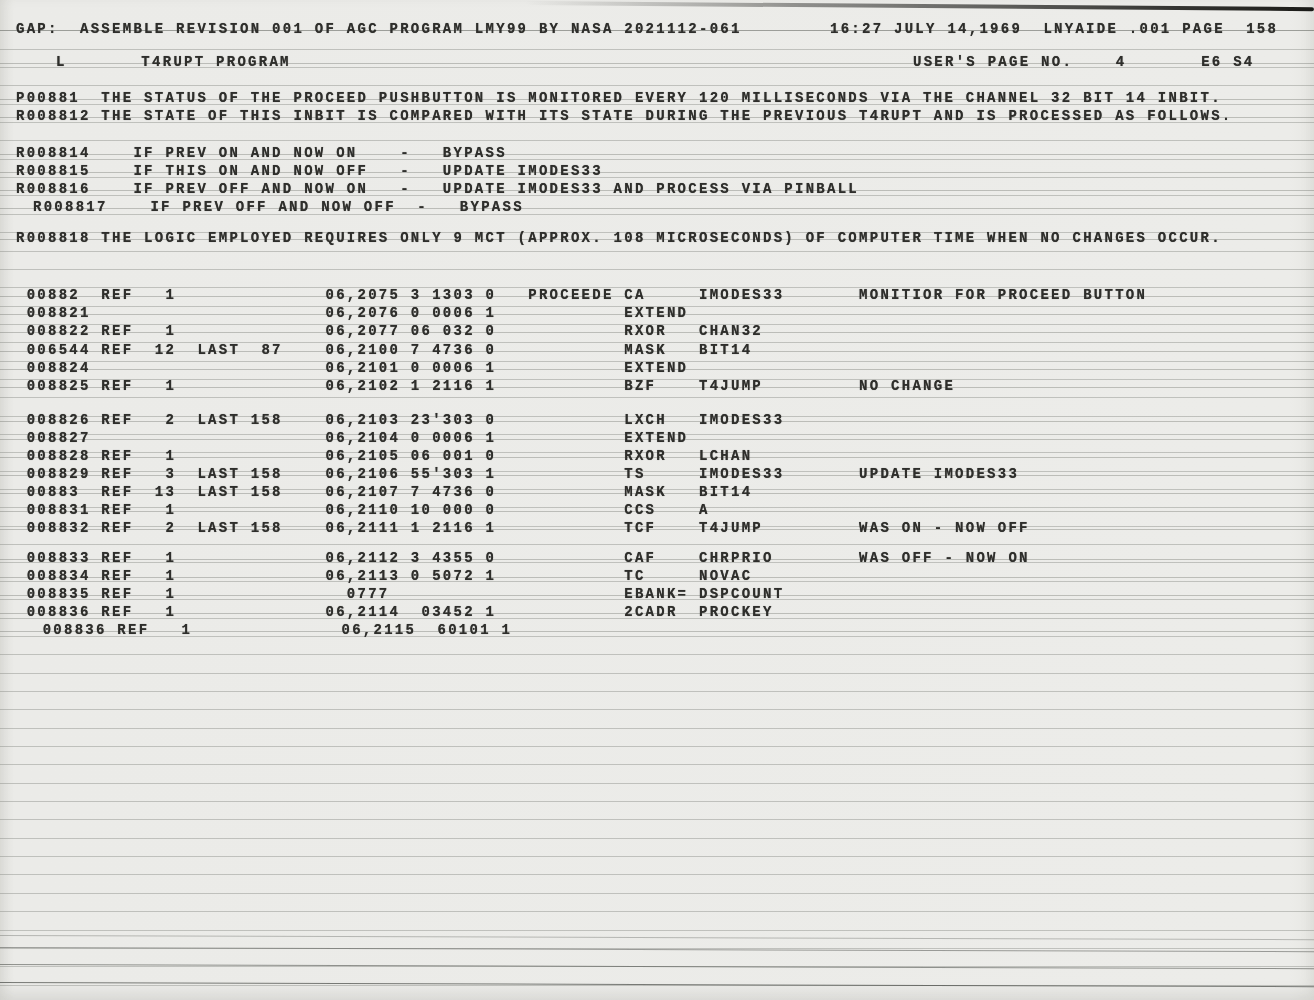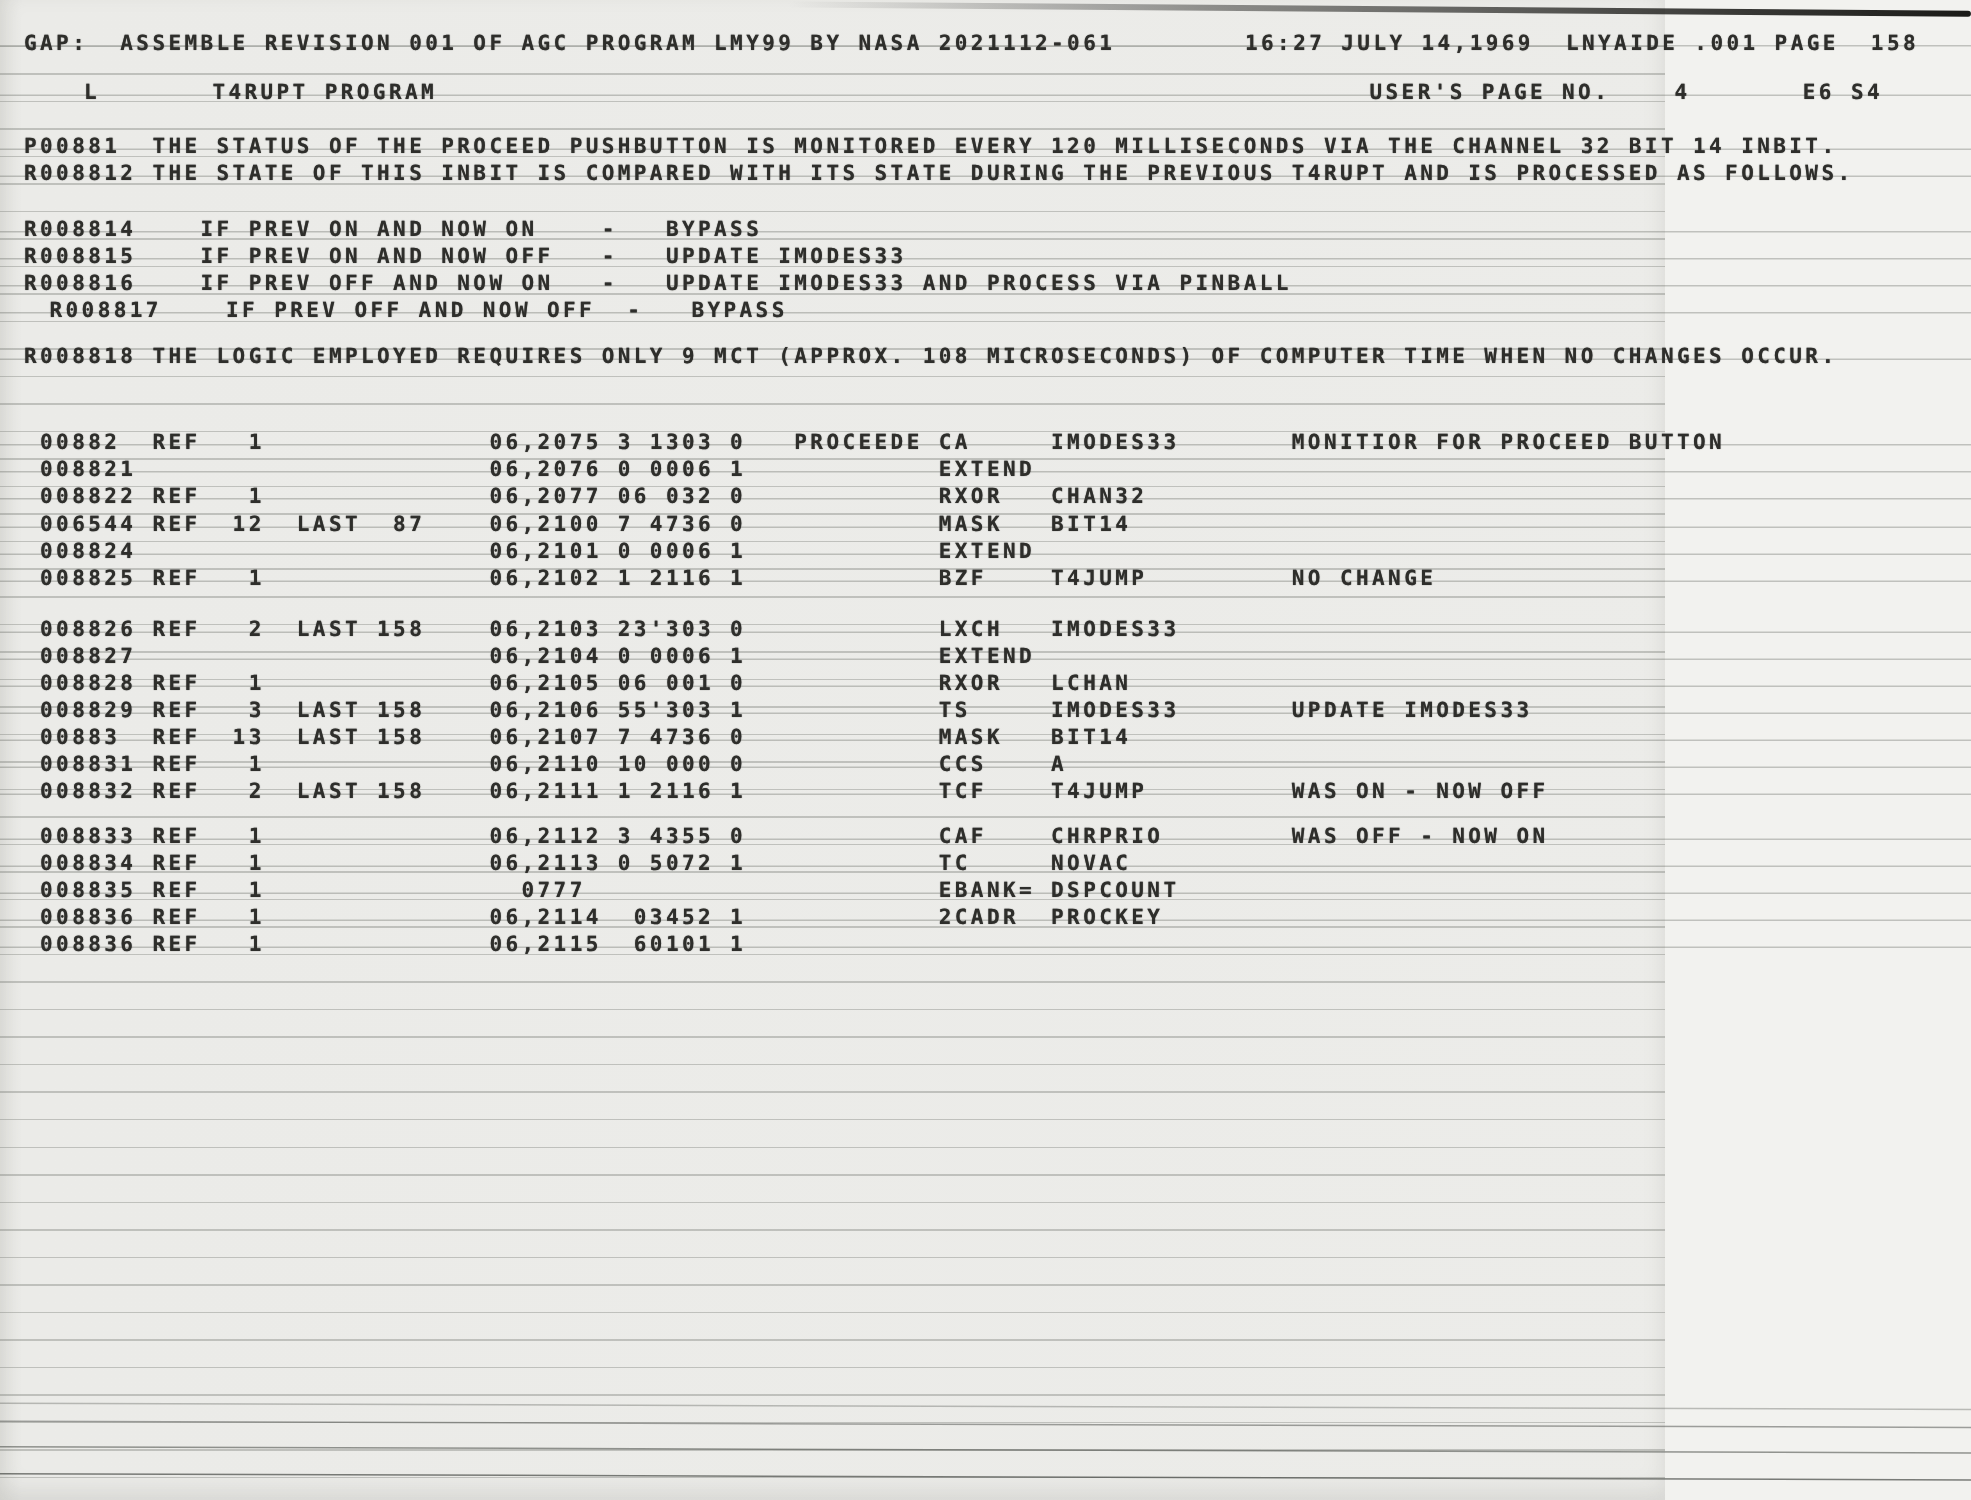--- a/index.html
+++ b/index.html
@@ -9,9 +9,10 @@
     font-family:"DejaVu Sans Mono","Liberation Mono",monospace;
   }
   .page{
-    position:relative;width:1110px;height:1000px;
+    position:relative;width:1314px;height:1000px;
     background:linear-gradient(90deg,#e3e3df 0px,#ebebe8 14px,#ecece9 1290px,#e7e7e3 1314px);
     box-shadow:inset 0 -6px 14px rgba(120,120,115,.18);
+    font-family:Liberation Mono, monospace;
   }
   
   .rules{

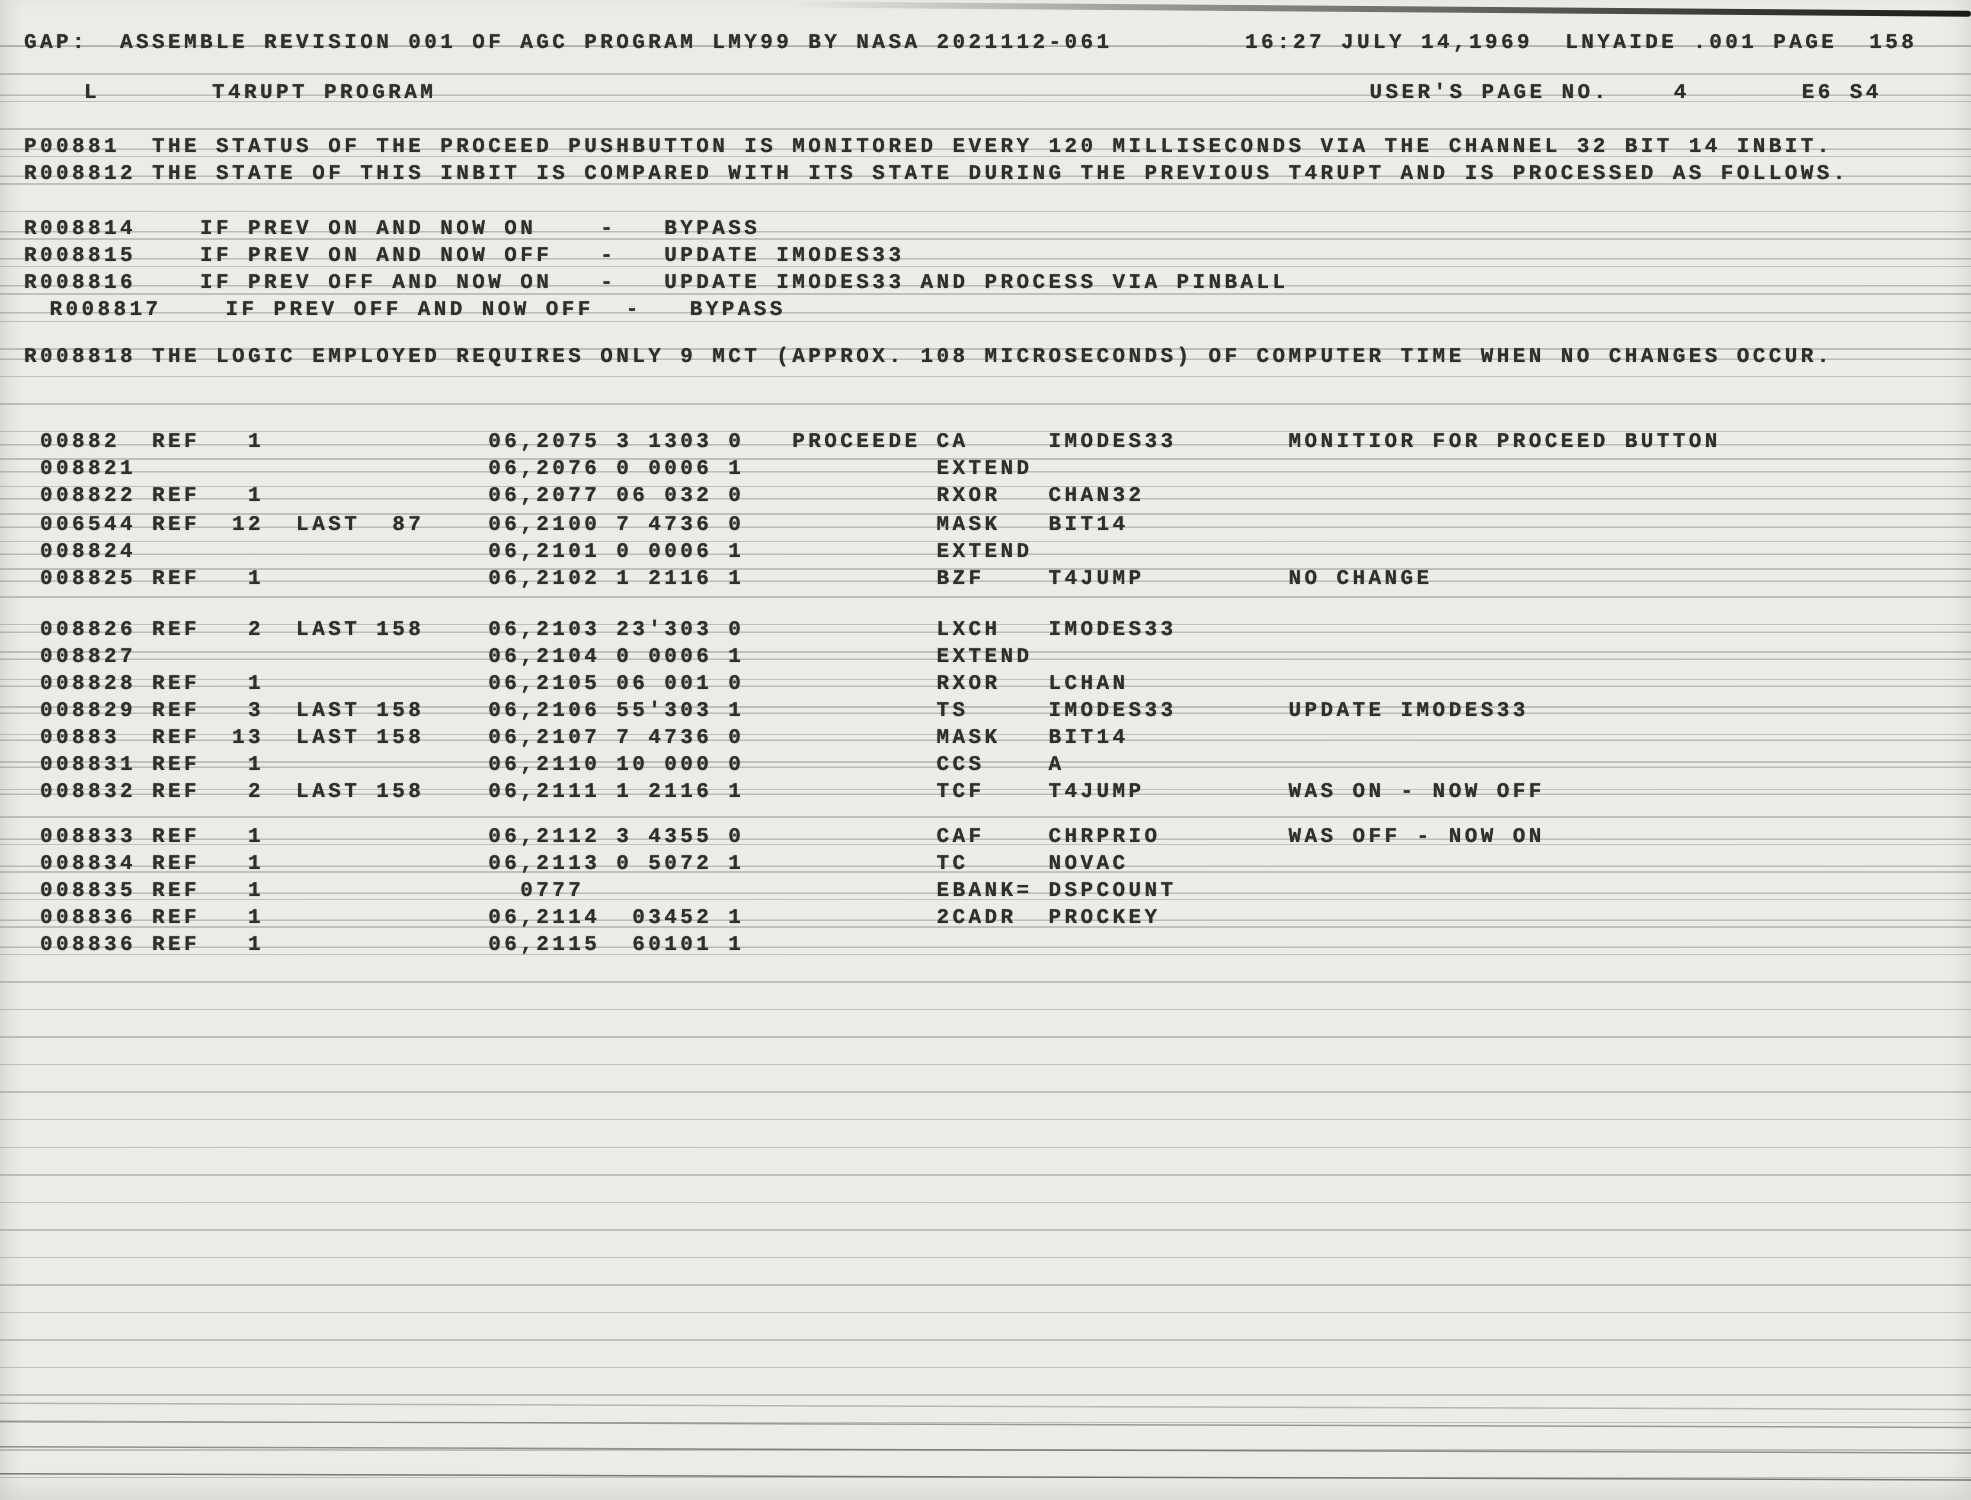--- a/index.html
+++ b/index.html
@@ -96,7 +96,7 @@
       <div class="print-line" style="left: 16px; top: 91px; color: rgb(46, 46, 43);">P00881  THE STATUS OF THE PROCEED PUSHBUTTON IS MONITORED EVERY 120 MILLISECONDS VIA THE CHANNEL 32 BIT 14 INBIT.</div>
       <div class="print-line" style="left: 16px; top: 109px; color: rgb(46, 46, 43);">R008812 THE STATE OF THIS INBIT IS COMPARED WITH ITS STATE DURING THE PREVIOUS T4RUPT AND IS PROCESSED AS FOLLOWS.</div>
       <div class="print-line" style="left: 16px; top: 146px; color: rgb(46, 46, 43);">R008814    IF PREV ON AND NOW ON    -   BYPASS</div>
-      <div class="print-line" style="left: 16px; top: 164px; color: rgb(46, 46, 43);">R008815    IF PREV ON AND NOW OFF   -   UPDATE IMODES33</div>
+      <div class="print-line" style="left: 16px; top: 164px; color: rgb(46, 46, 43);">R008815    IF THIS ON AND NOW OFF   -   UPDATE IMODES33</div>
       <div class="print-line" style="left: 16px; top: 182px; color: rgb(46, 46, 43);">R008816    IF PREV OFF AND NOW ON   -   UPDATE IMODES33 AND PROCESS VIA PINBALL</div>
       <div class="print-line" style="left: 16px; top: 200px; color: rgb(46, 46, 43); padding-left: 17px;">R008817    IF PREV OFF AND NOW OFF  -   BYPASS</div>
       <div class="print-line" style="left: 16px; top: 231px; color: rgb(46, 46, 43);">R008818 THE LOGIC EMPLOYED REQUIRES ONLY 9 MCT (APPROX. 108 MICROSECONDS) OF COMPUTER TIME WHEN NO CHANGES OCCUR.</div>

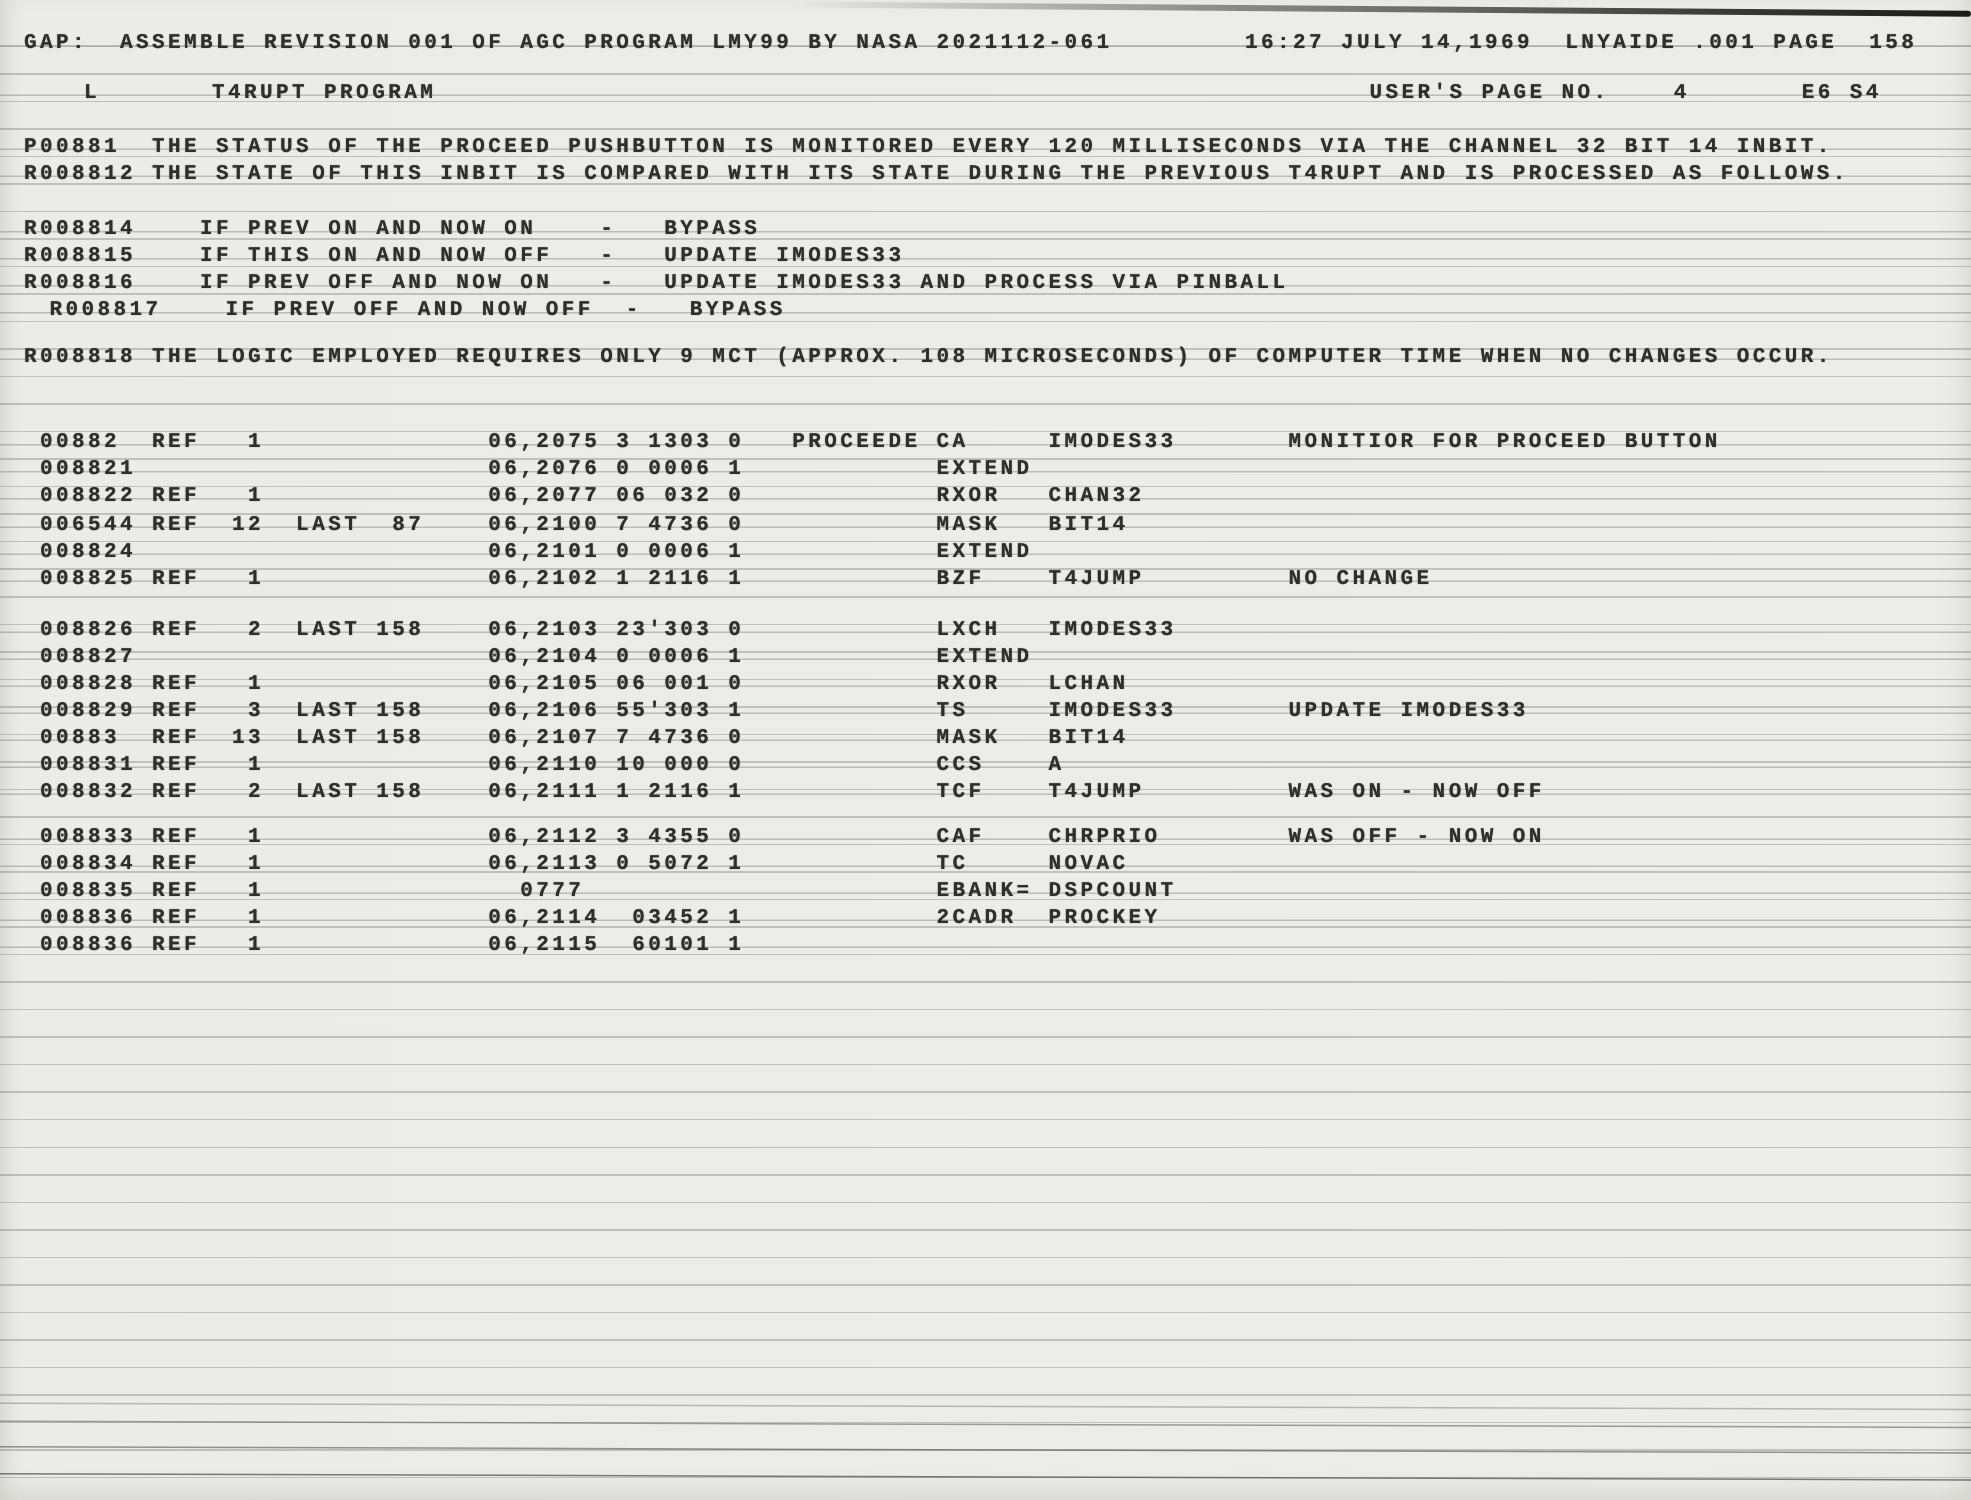--- a/index.html
+++ b/index.html
@@ -117,7 +117,7 @@
       <div class="print-line" style="left: 16px; top: 569px; color: rgb(46, 46, 43);"> 008834 REF   1              06,2113 0 5072 1            TC     NOVAC</div>
       <div class="print-line" style="left: 16px; top: 587px; color: rgb(46, 46, 43);"> 008835 REF   1                0777                      EBANK= DSPCOUNT</div>
       <div class="print-line" style="left: 16px; top: 605px; color: rgb(46, 46, 43);"> 008836 REF   1              06,2114  03452 1            2CADR  PROCKEY</div>
-      <div class="print-line" style="left: 16px; top: 623px; color: rgb(46, 46, 43);"> 008836 REF   1              06,2115  60101 1</div>
+      <div class="print-line" style="left: 32px; top: 623px; color: rgb(46, 46, 43);"> 008836 REF   1              06,2115  60101 1</div>
     </div>
 </div>
 

